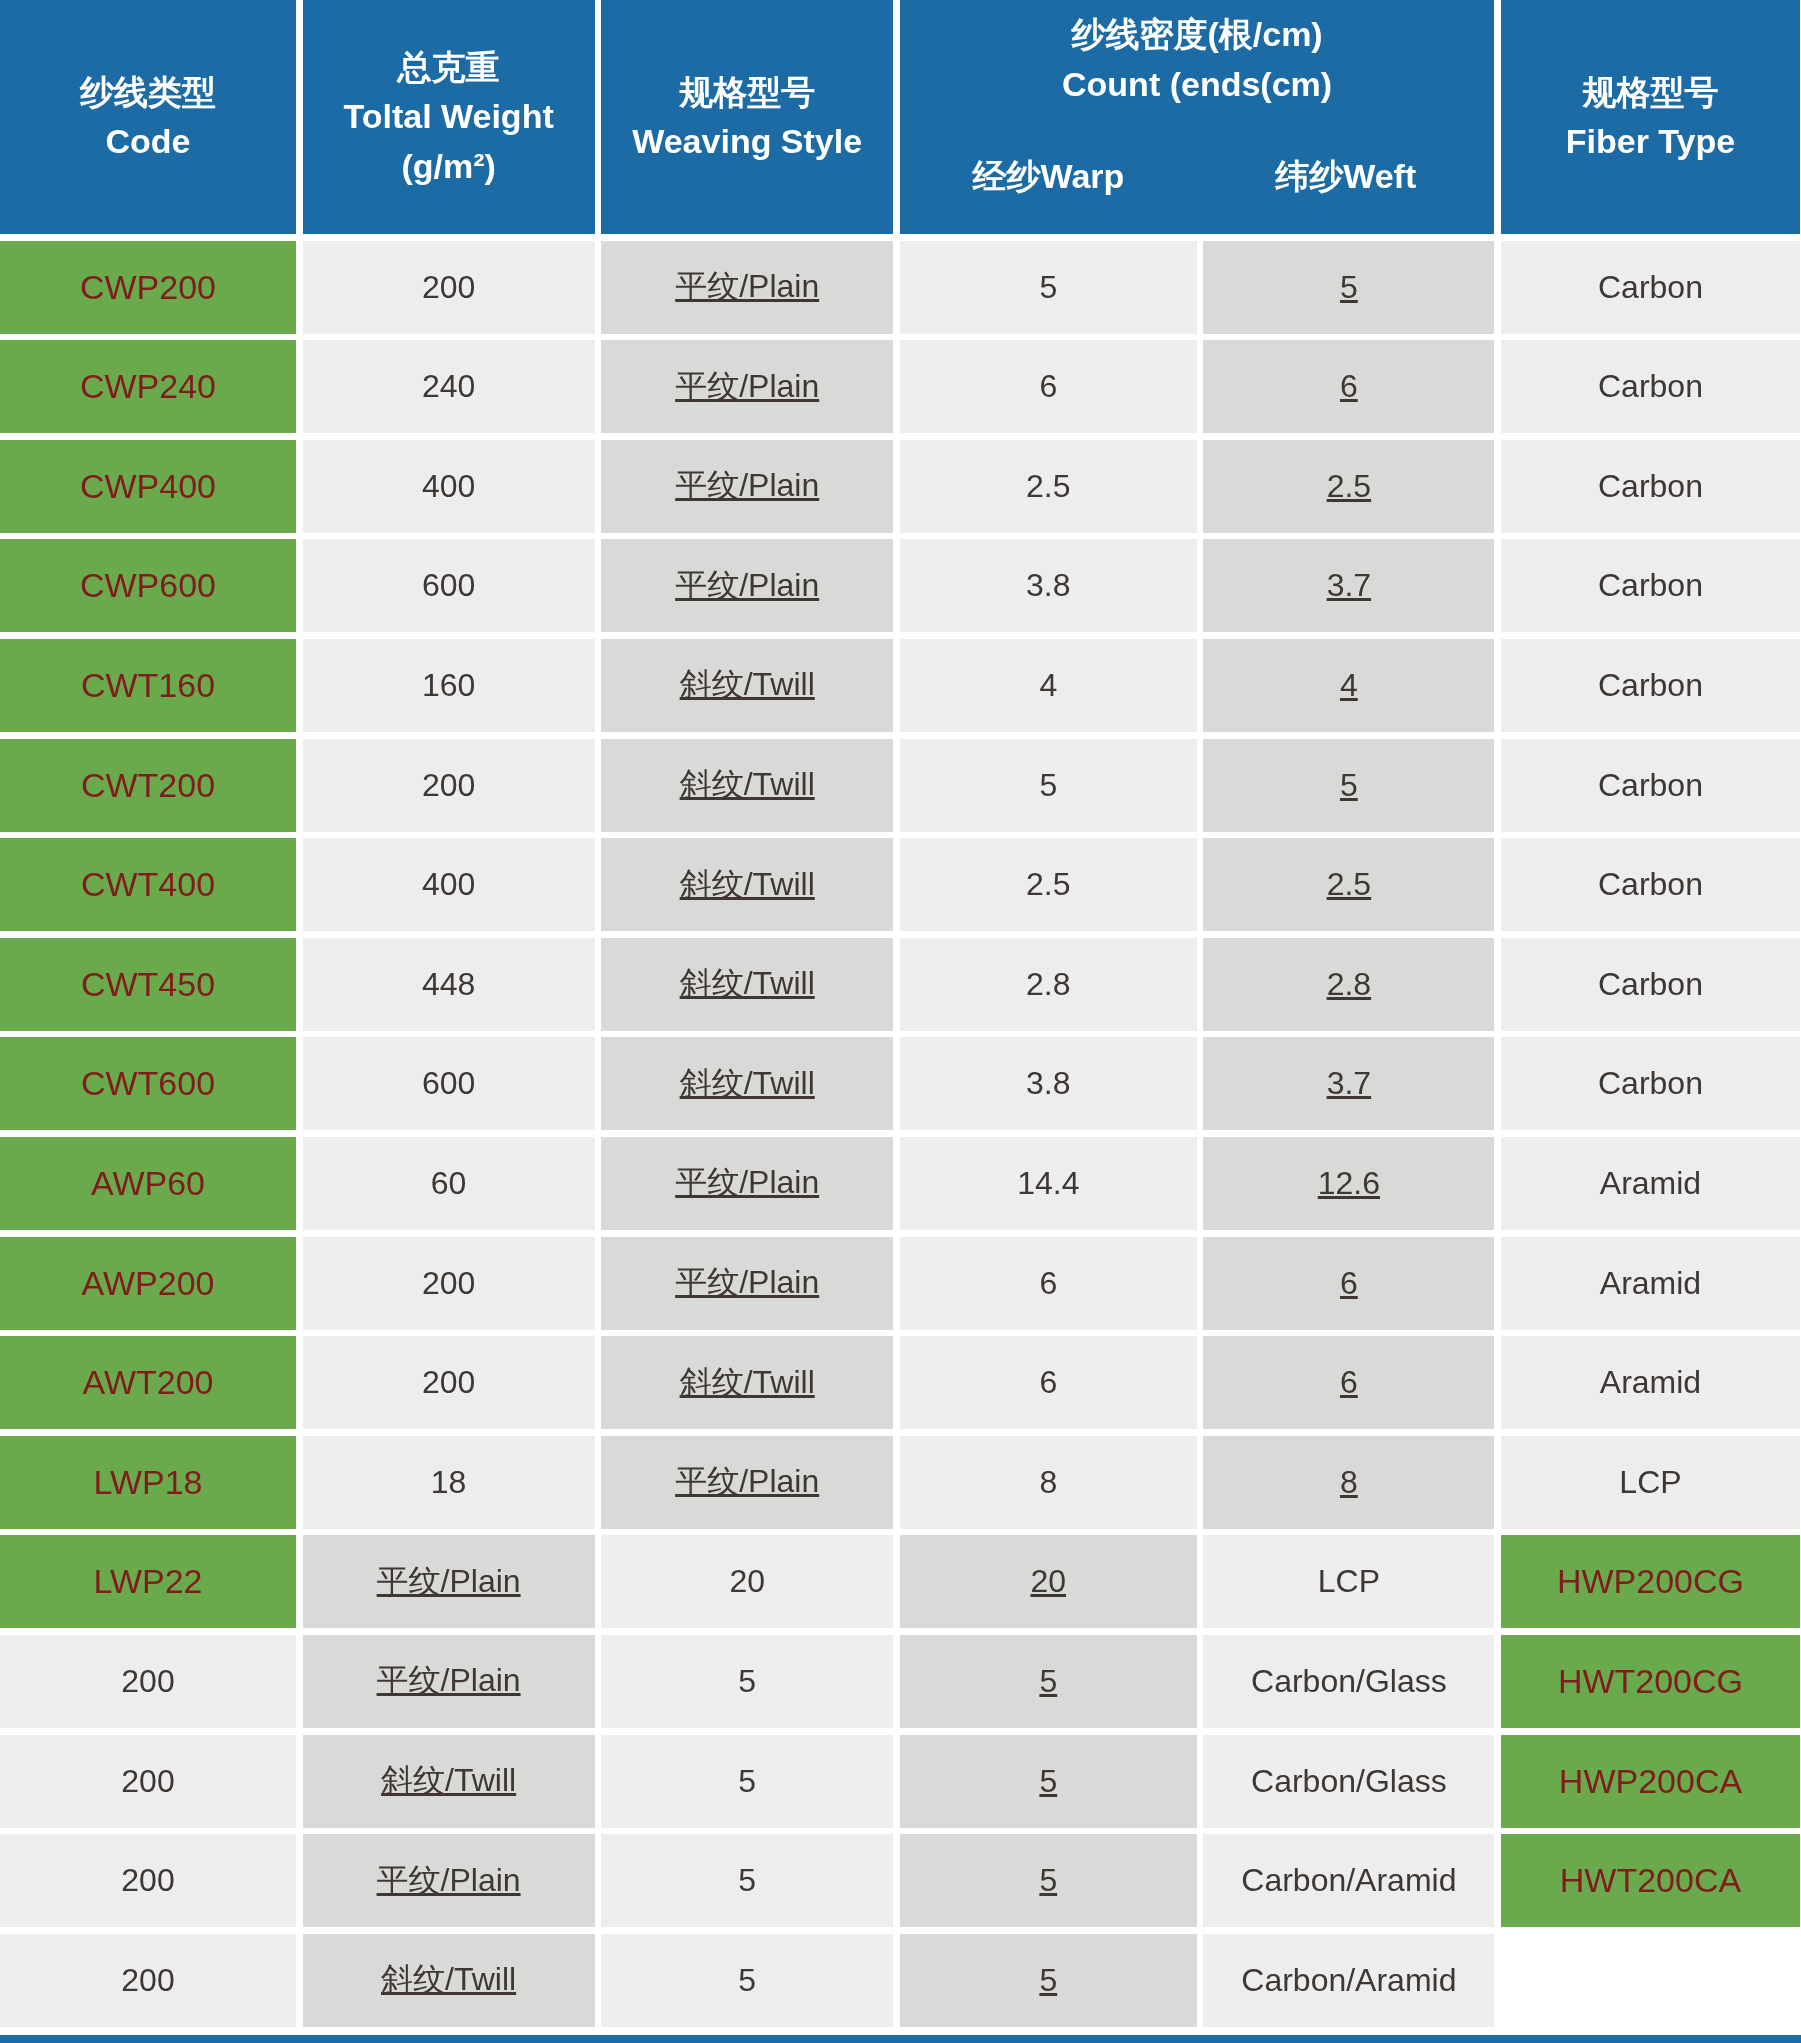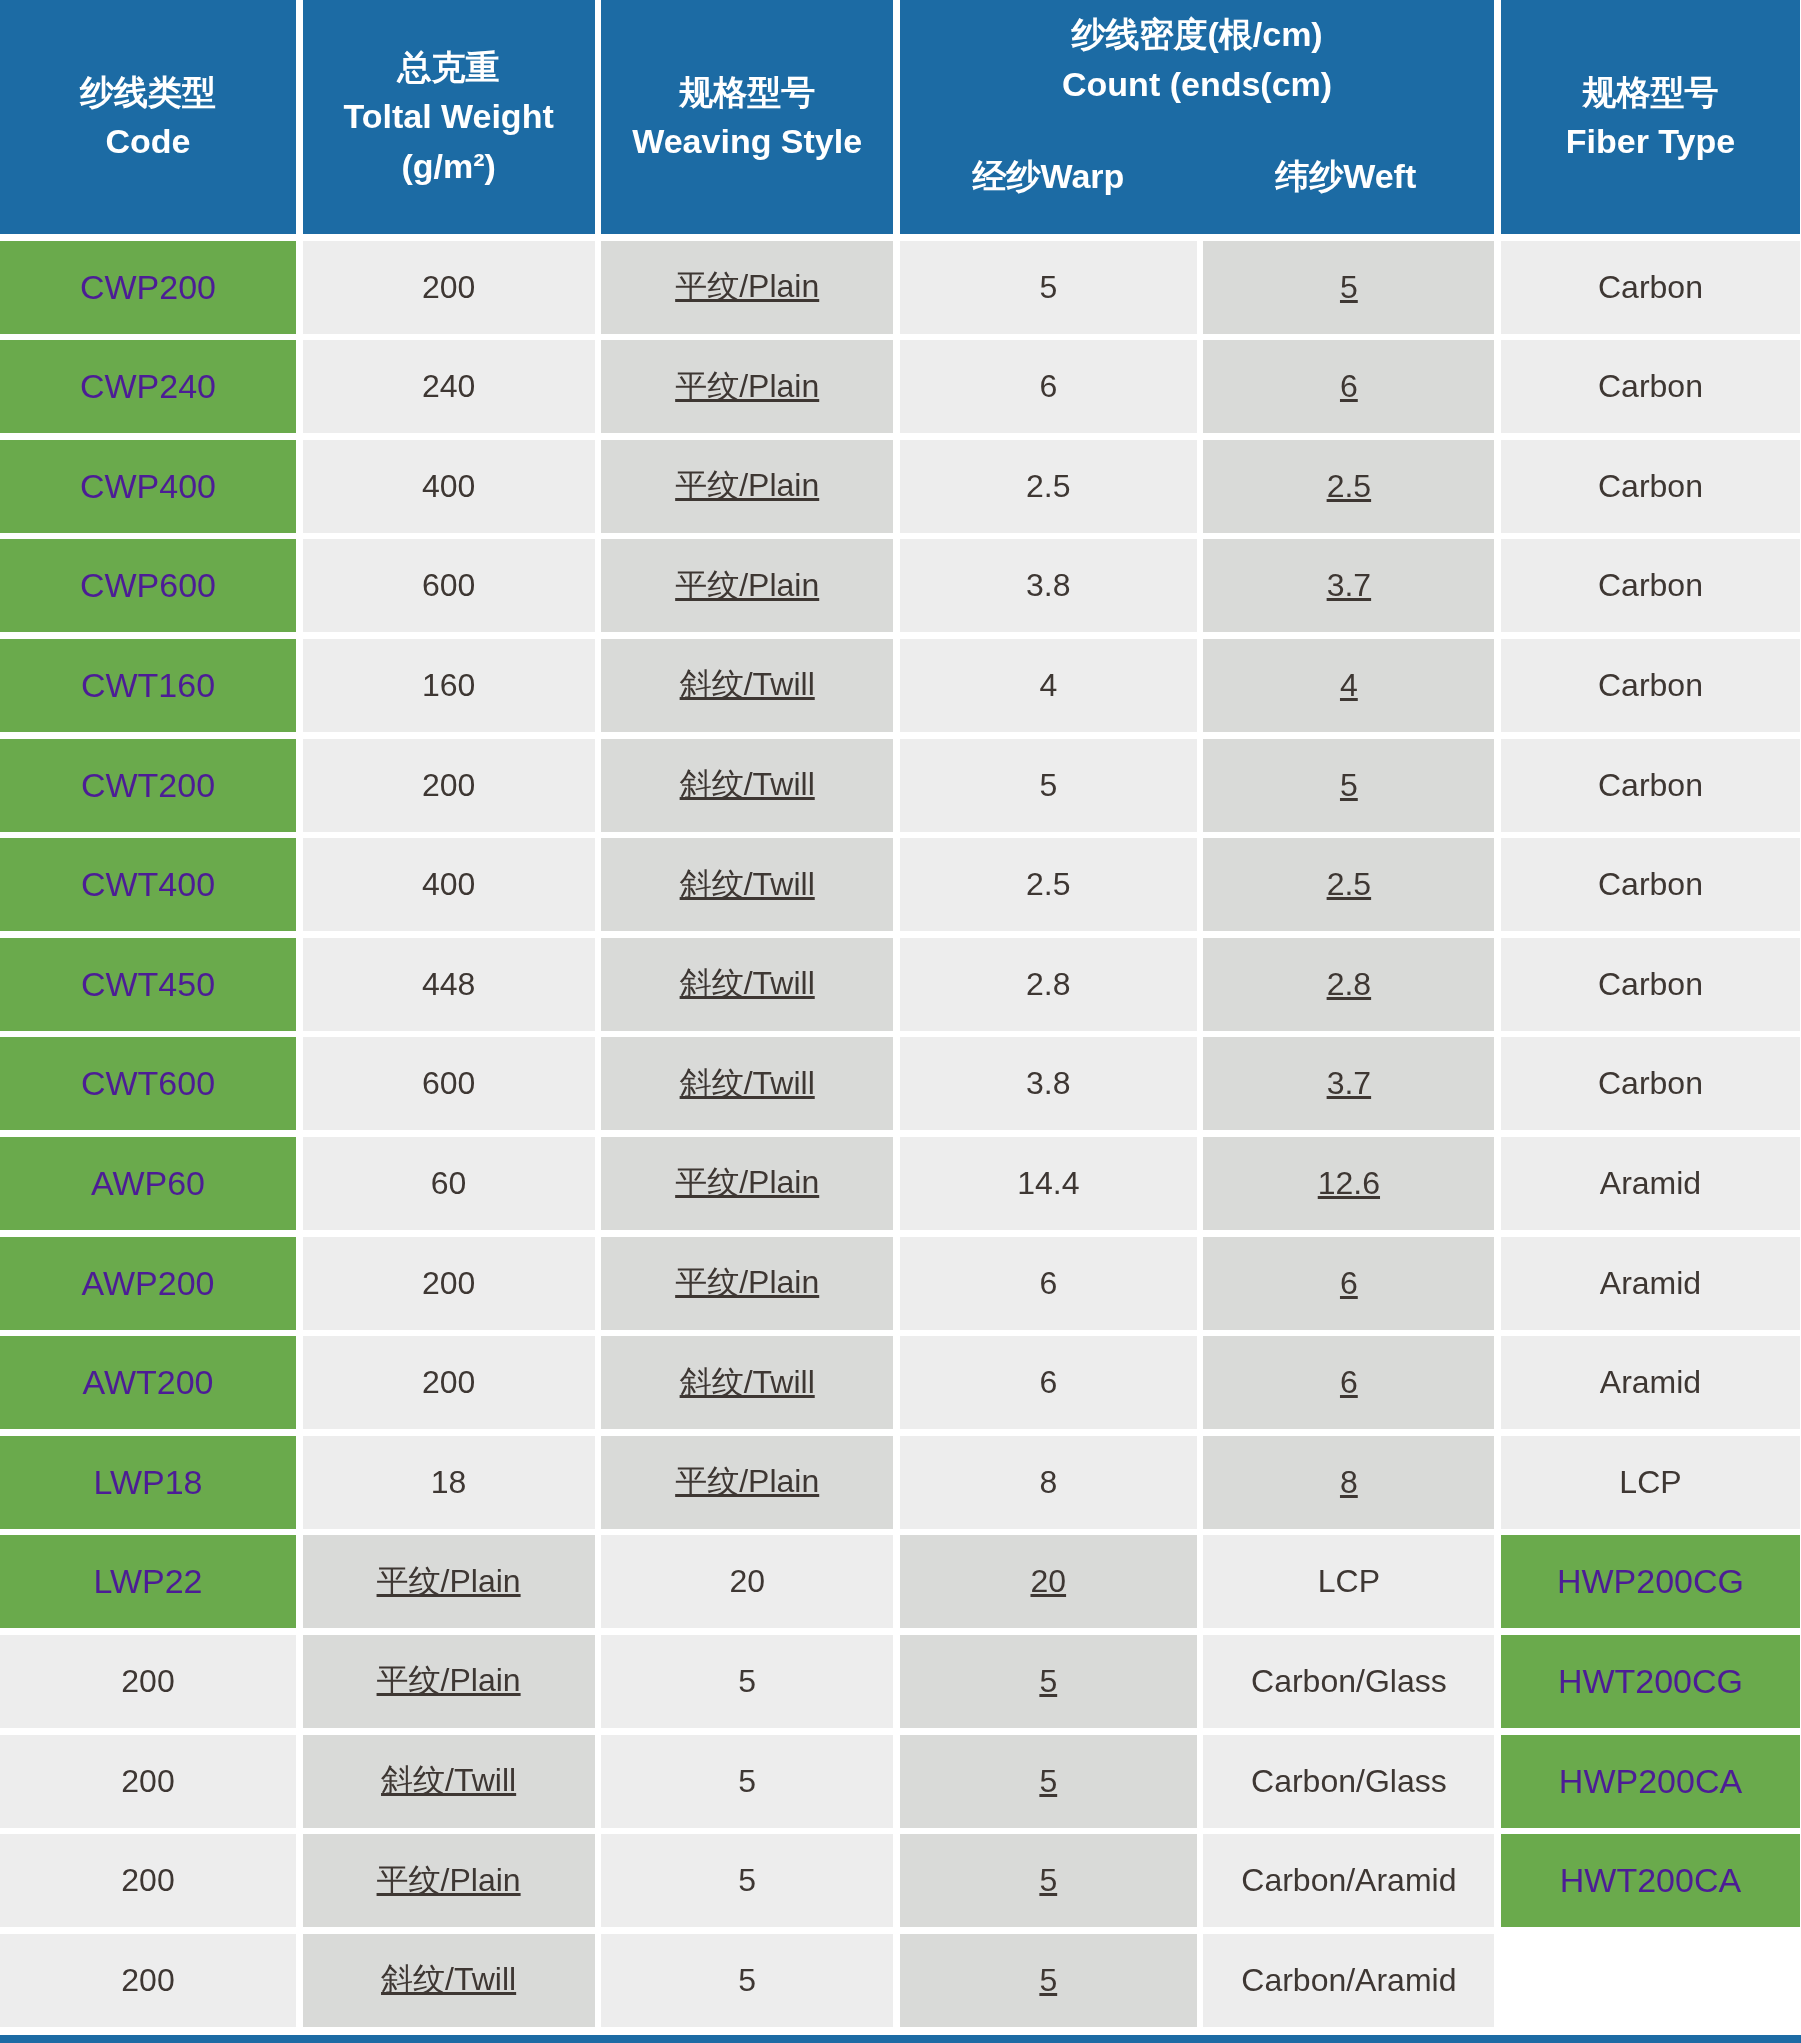--- a/index.html
+++ b/index.html
@@ -45,7 +45,7 @@
     font-size:32px;
     color:var(--ink,#3e3733);
   }
-  .c-code { background:var(--green,#6aaa4c); color:#4c1d95; font-size:34px; }
+  .c-code { background:var(--green,#6aaa4c); color:#7f1d1d; font-size:34px; }
   .c-light { background:var(--light,#ededed); }
   .c-dark  { background:var(--dark,#d9dad8);text-decoration:underline; }
   .bottom-strip {

